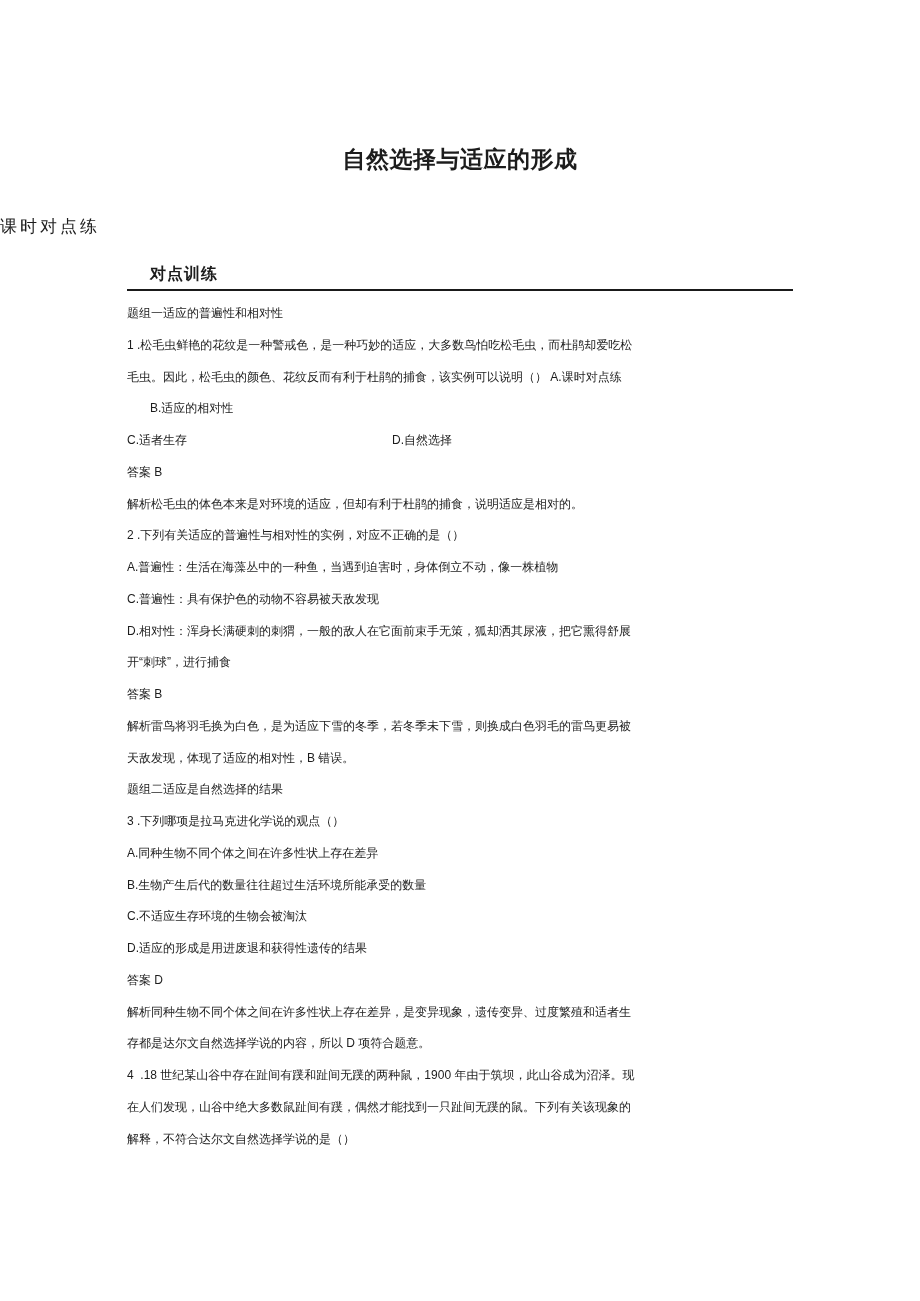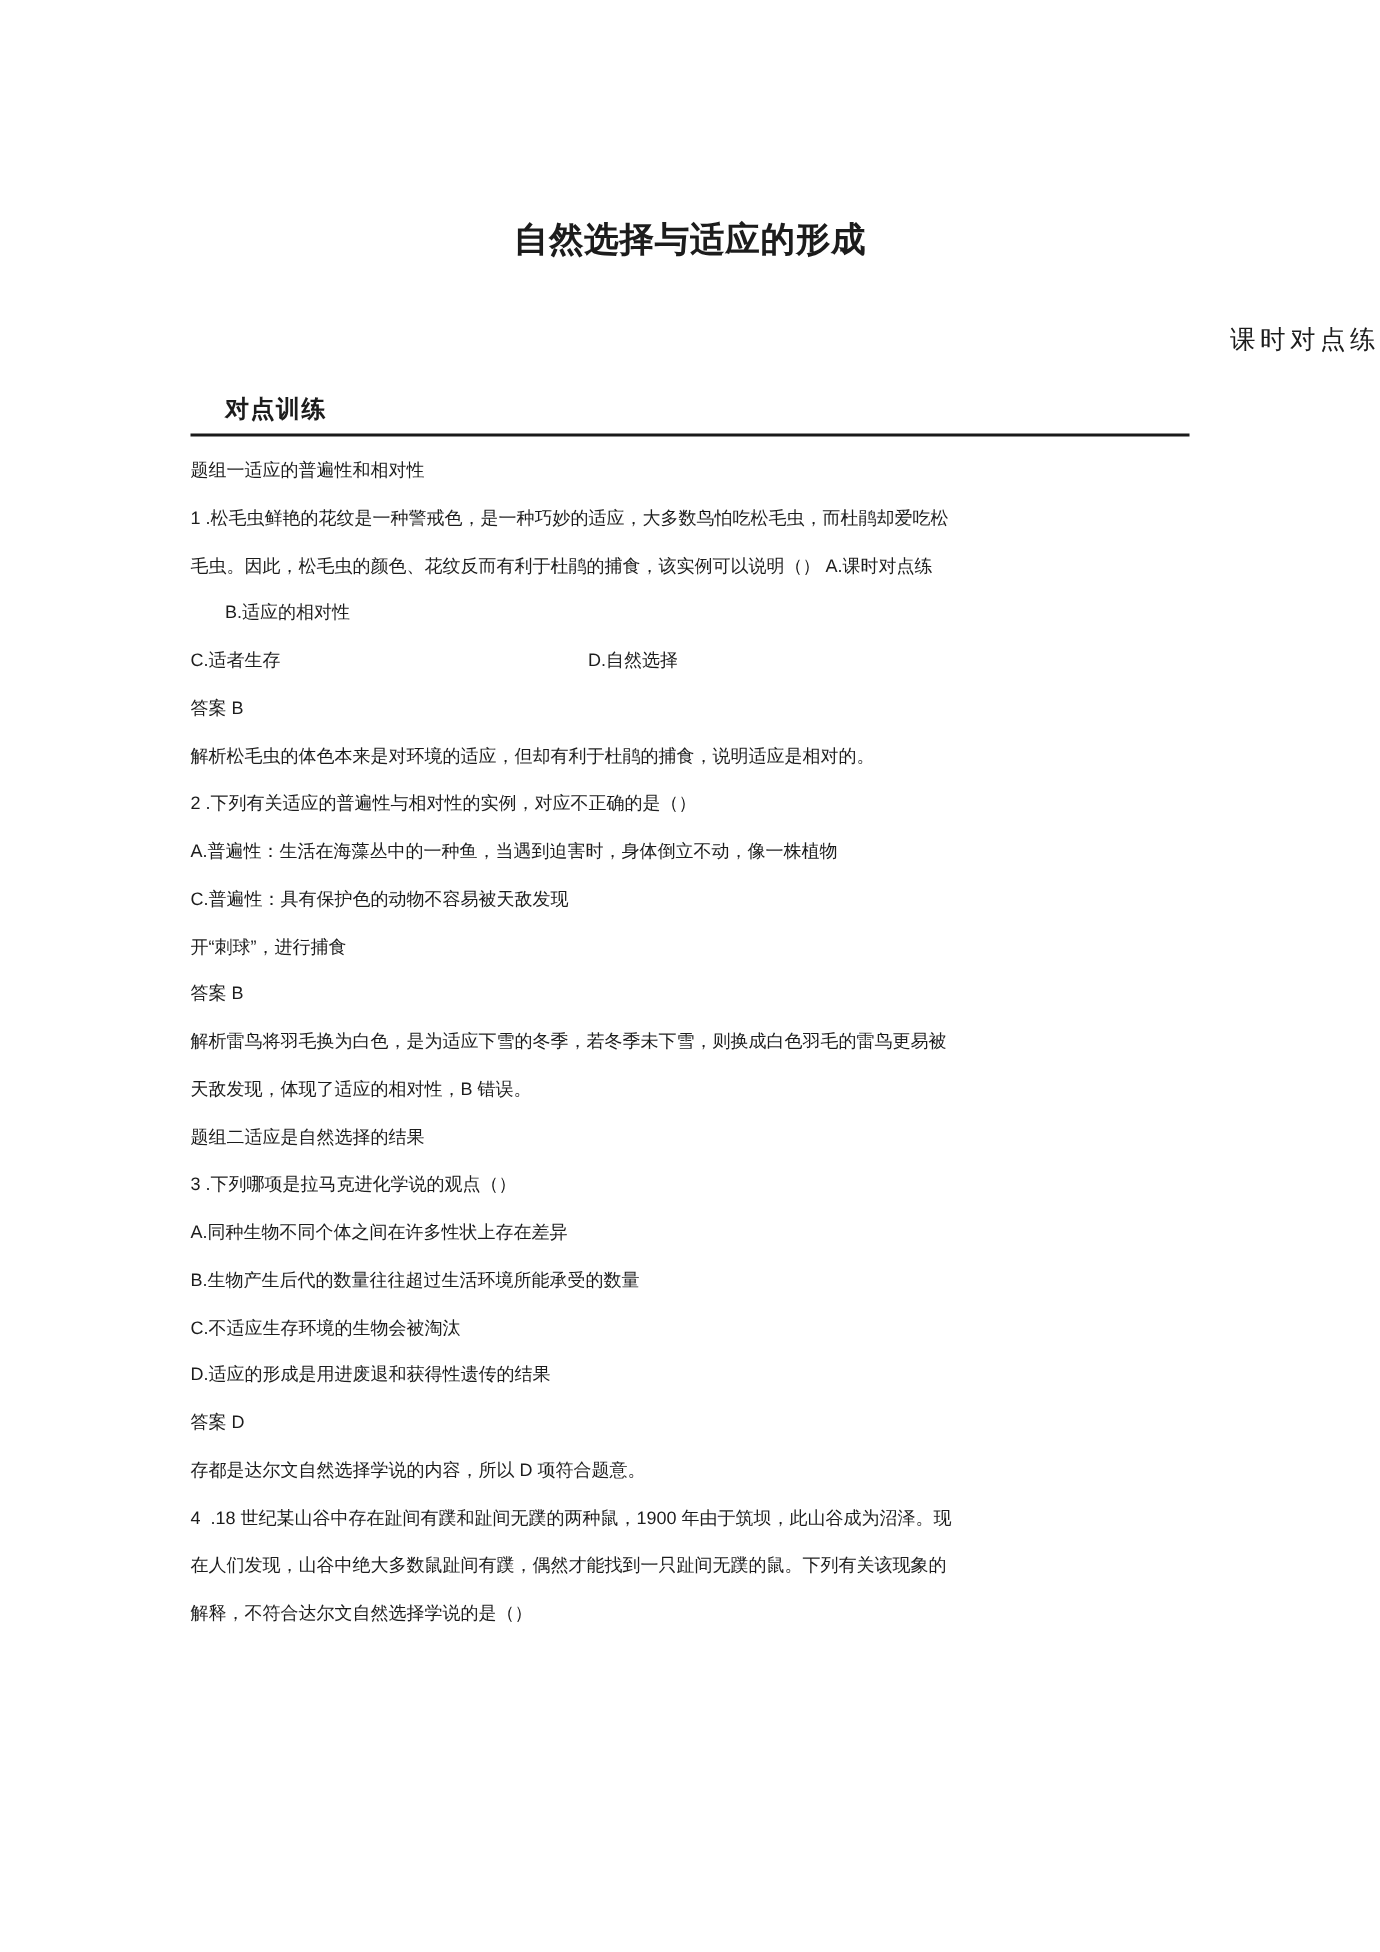--- a/index.html
+++ b/index.html
@@ -33,7 +33,7 @@
     top: 214px;
     left: 0;
     width: 920px;
-    text-align: right;
+    text-align: left;
     font-size: 17px;
     font-weight: 400;
     line-height: 26px;

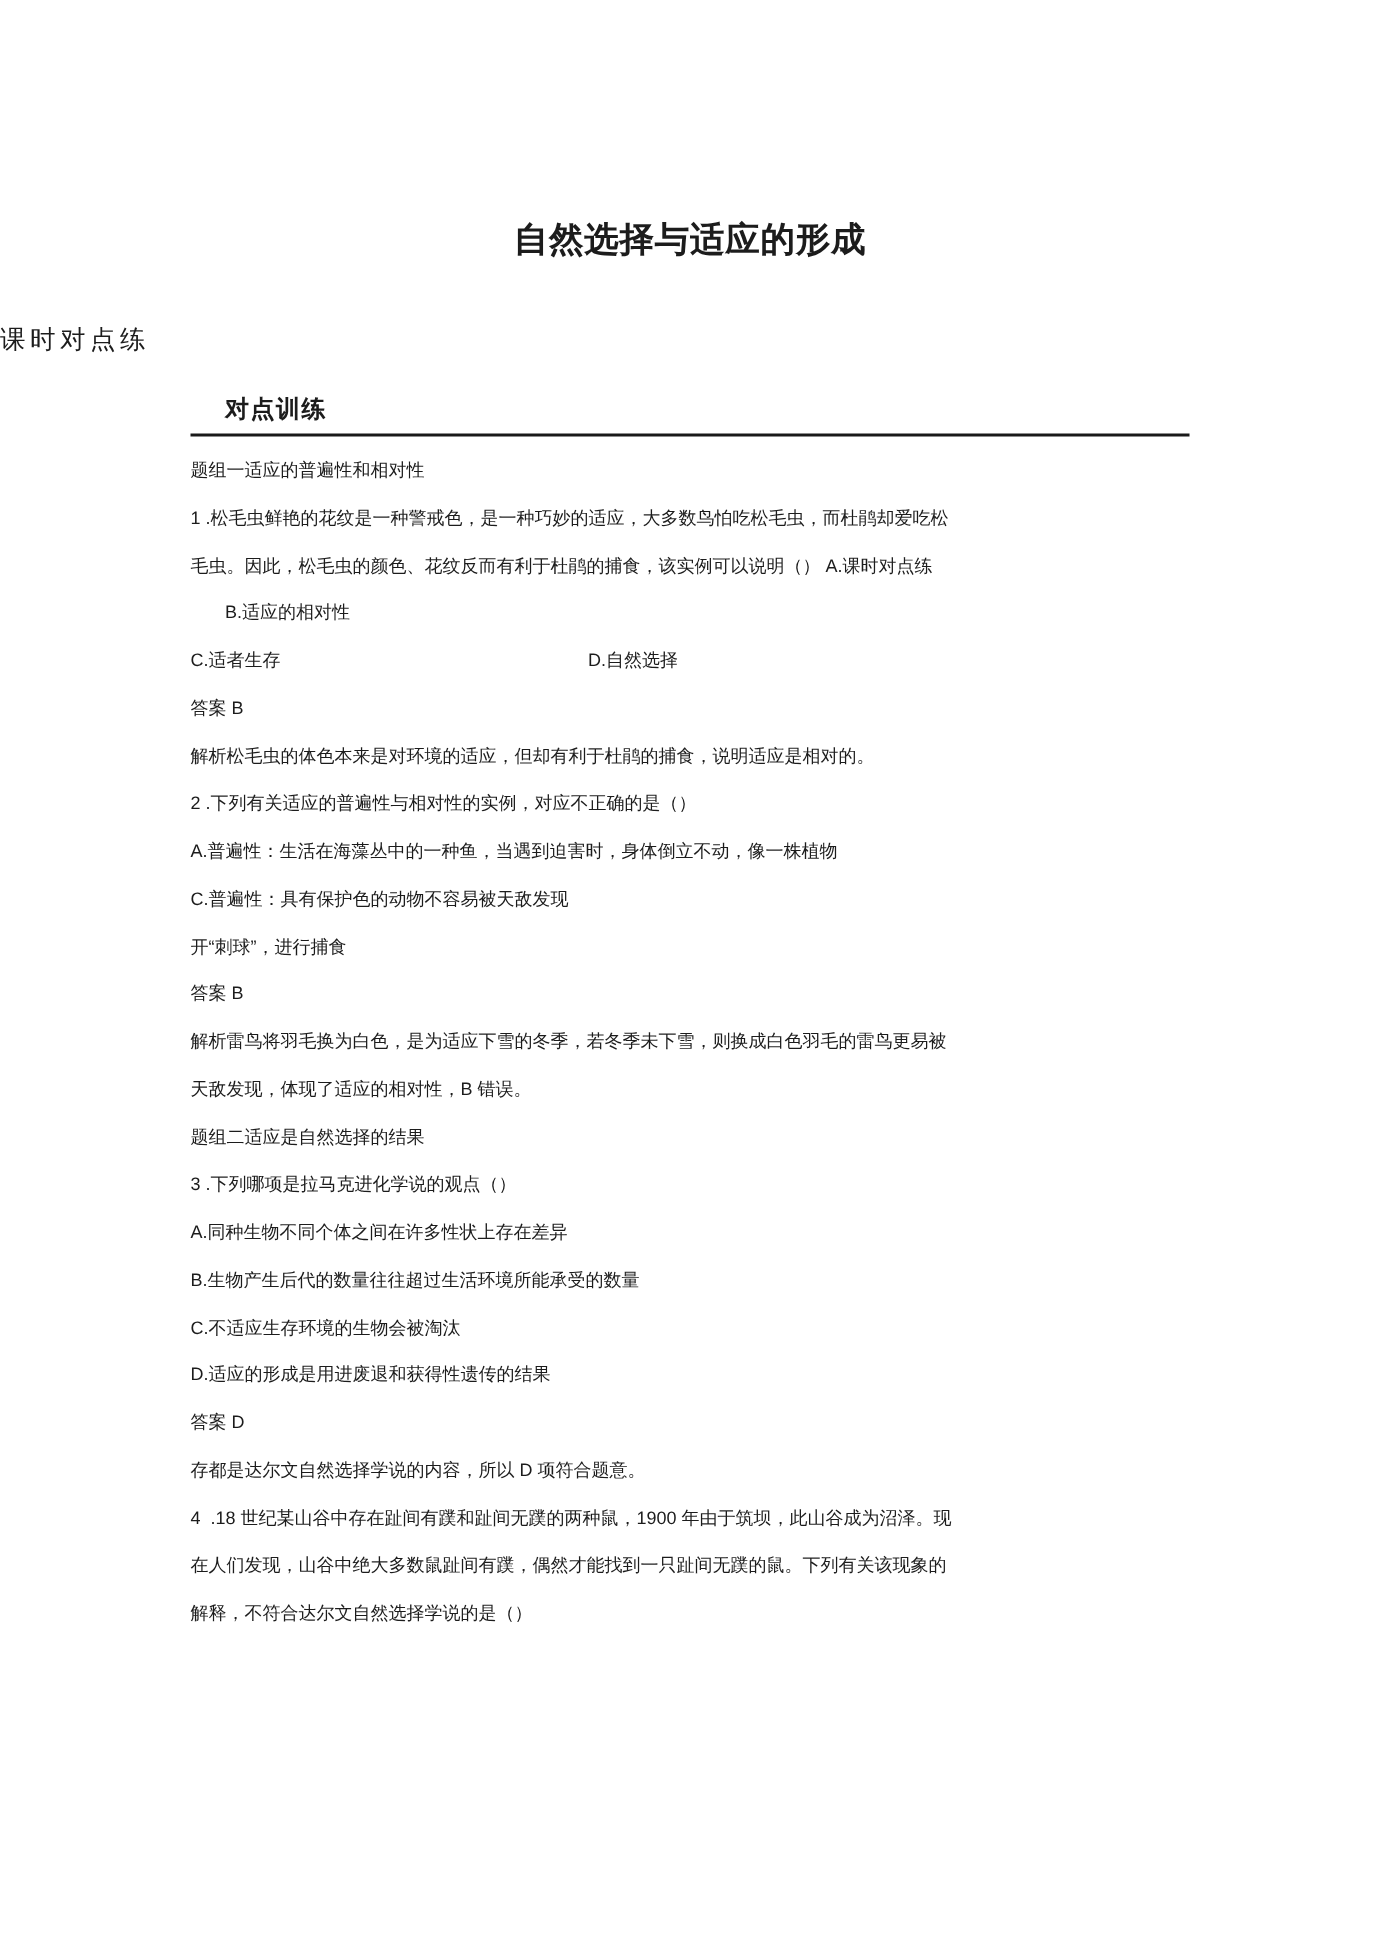--- a/index.html
+++ b/index.html
@@ -96,6 +96,7 @@
       <div class="line">2 .下列有关适应的普遍性与相对性的实例，对应不正确的是（）</div>
       <div class="line">A.普遍性：生活在海藻丛中的一种鱼，当遇到迫害时，身体倒立不动，像一株植物</div>
       <div class="line">C.普遍性：具有保护色的动物不容易被天敌发现</div>
+      <div class="line">D.相对性：浑身长满硬刺的刺猬，一般的敌人在它面前束手无策，狐却洒其尿液，把它熏得舒展</div>
       <div class="line">开“刺球”，进行捕食</div>
       <div class="line">答案 B</div>
       <div class="line">解析雷鸟将羽毛换为白色，是为适应下雪的冬季，若冬季未下雪，则换成白色羽毛的雷鸟更易被</div>

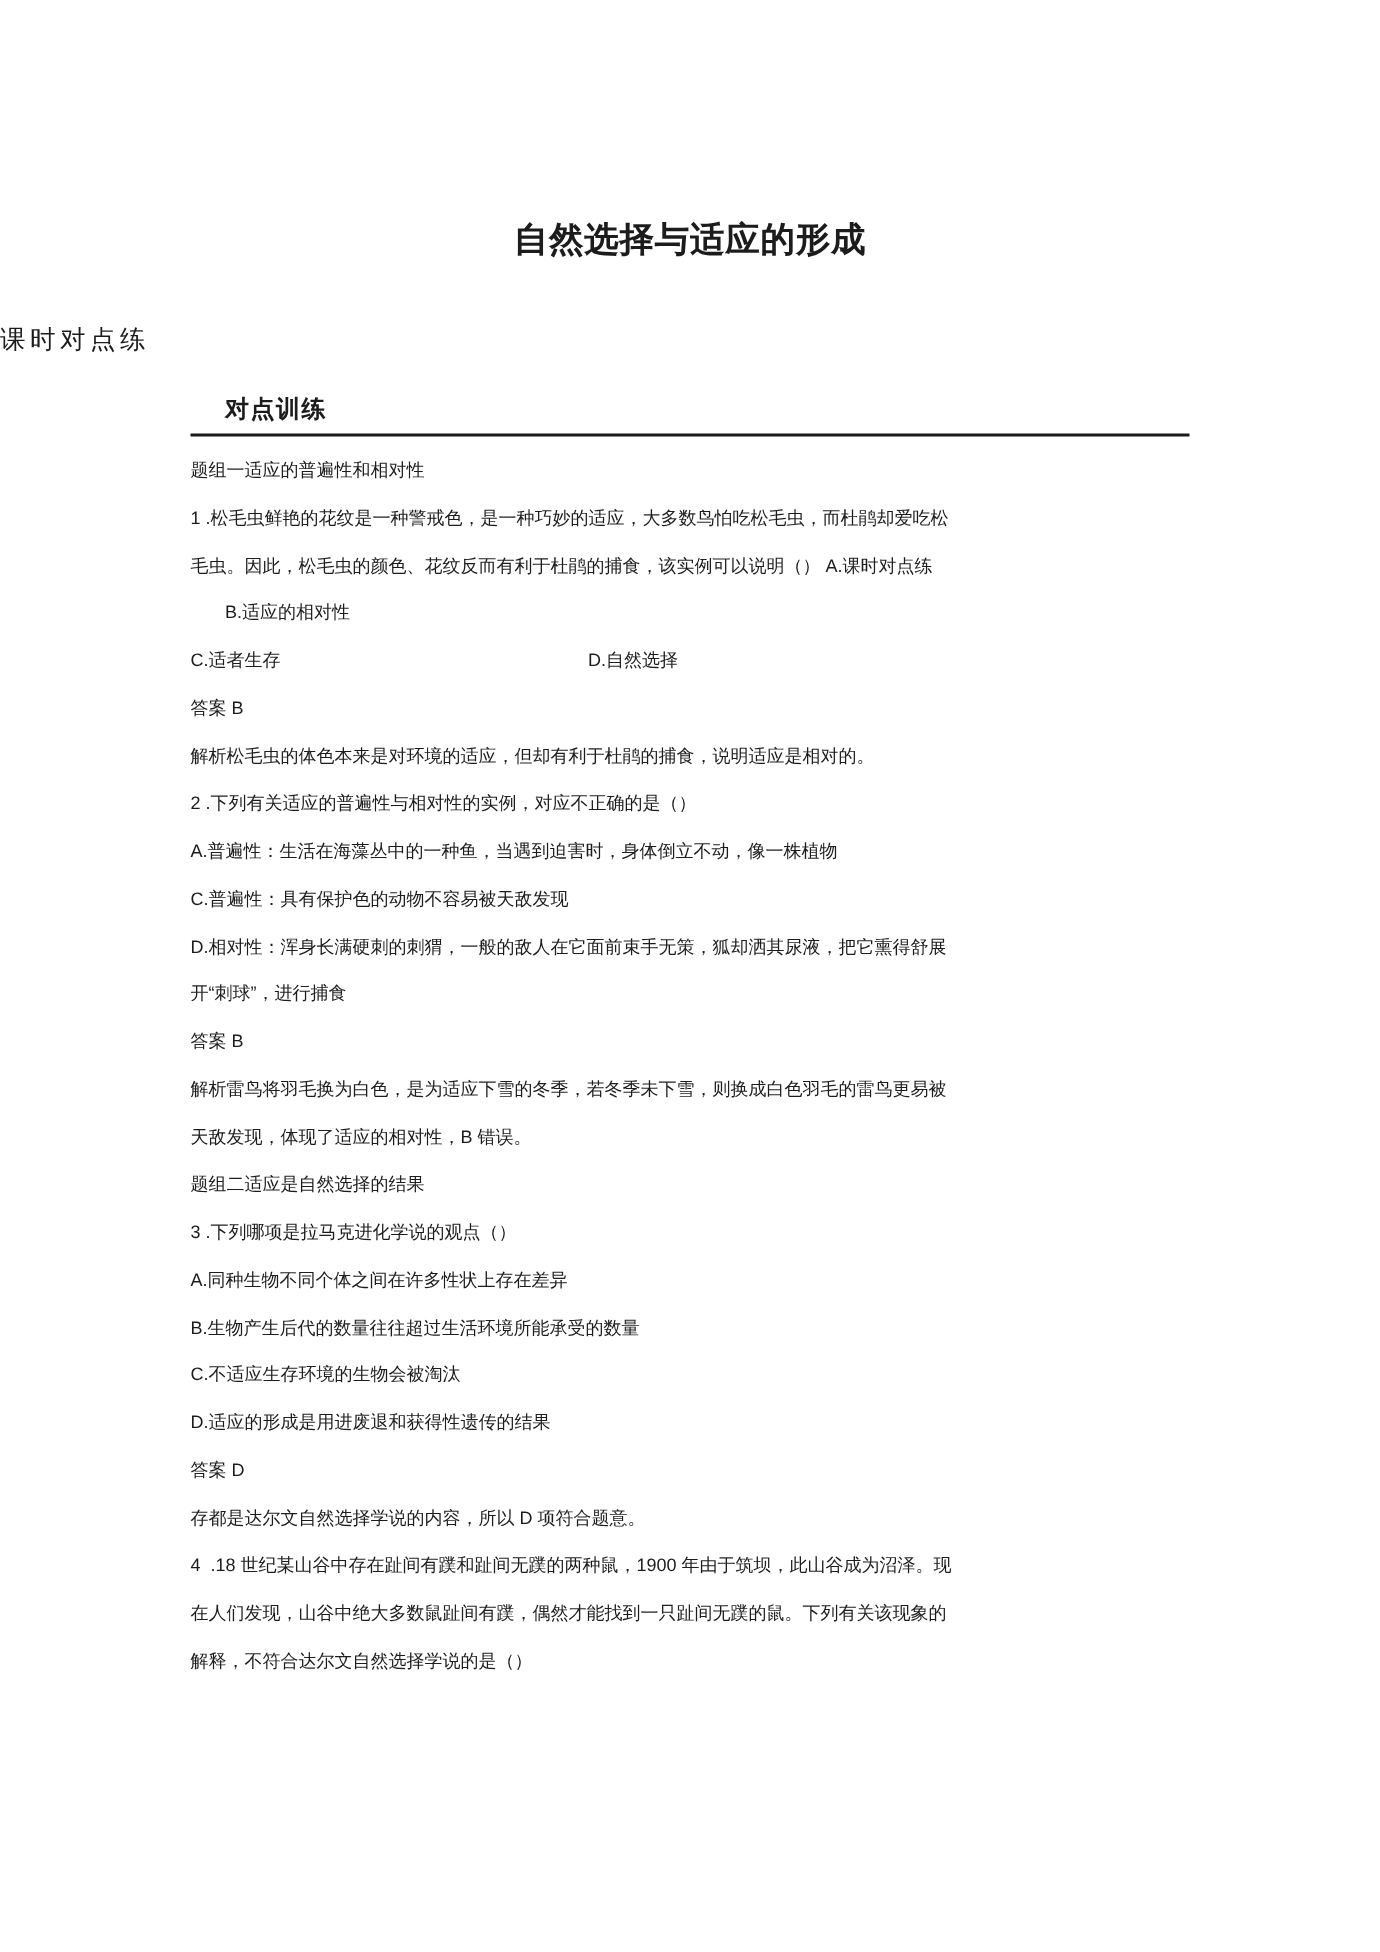--- a/index.html
+++ b/index.html
@@ -108,6 +108,7 @@
       <div class="line">C.不适应生存环境的生物会被淘汰</div>
       <div class="line">D.适应的形成是用进废退和获得性遗传的结果</div>
       <div class="line">答案 D</div>
+      <div class="line">解析同种生物不同个体之间在许多性状上存在差异，是变异现象，遗传变异、过度繁殖和适者生</div>
       <div class="line">存都是达尔文自然选择学说的内容，所以 D 项符合题意。</div>
       <div class="line">4  .18 世纪某山谷中存在趾间有蹼和趾间无蹼的两种鼠，1900 年由于筑坝，此山谷成为沼泽。现</div>
       <div class="line">在人们发现，山谷中绝大多数鼠趾间有蹼，偶然才能找到一只趾间无蹼的鼠。下列有关该现象的</div>

